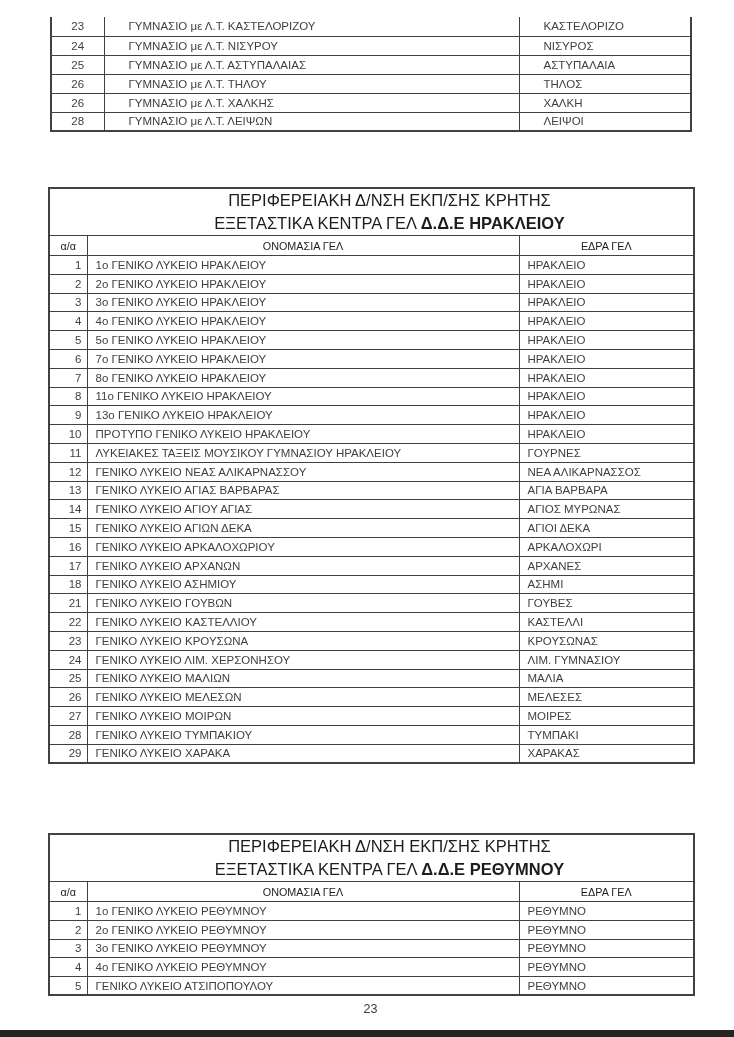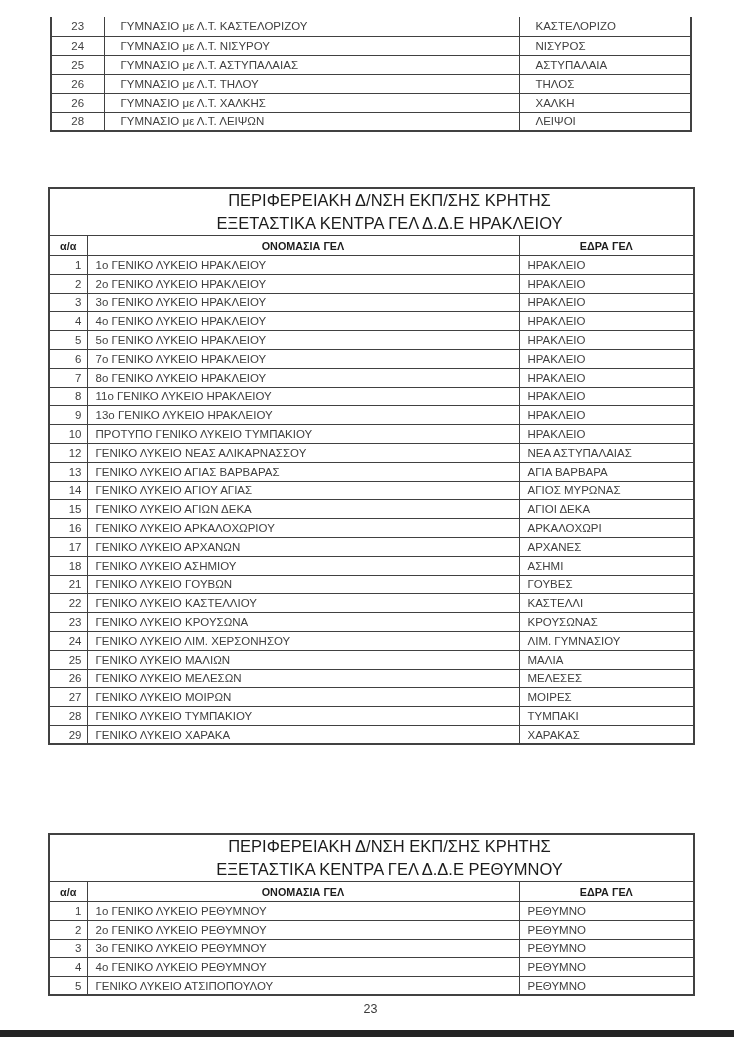--- a/index.html
+++ b/index.html
@@ -33,7 +33,7 @@
   #table-partial tr:first-child td { border-top:none; }
   #table-partial td { font-size:11.5px; color:#3f3f3f; }
   #table-partial td.c0 { text-align:center; }
-  #table-partial td.c1, #table-partial td.c2 { padding-left:16px; }
+  #table-partial td.c1, #table-partial td.c2 { padding-left:24px; }
 
   
   .table-block { position:absolute; left:48px; width:645px; }

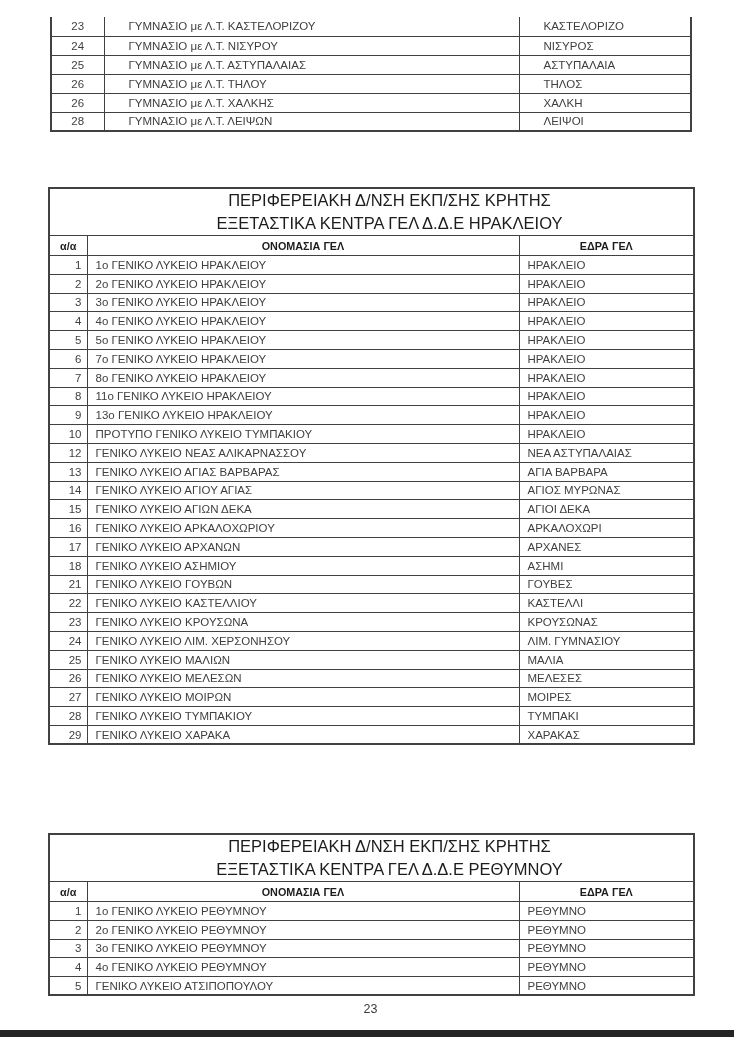--- a/index.html
+++ b/index.html
@@ -50,7 +50,7 @@
     white-space:normal;
     padding-left:36px;
   }
-  .title-cell .bold-part { font-weight:400; }
+  .title-cell .bold-part { font-weight:700; }
   .header-row th {
     height:20px;
     font-size:10.8px;

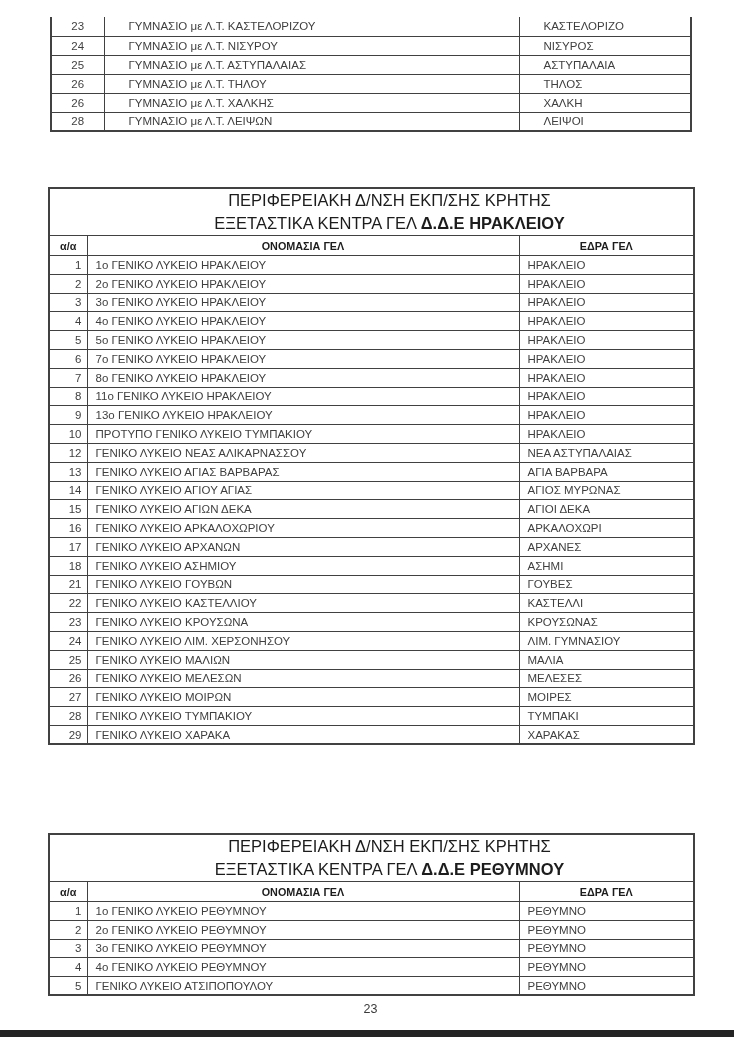--- a/index.html
+++ b/index.html
@@ -54,7 +54,7 @@
   .header-row th {
     height:20px;
     font-size:10.8px;
-    font-weight:700;
+    font-weight:400;
     color:#1c1c1c;
   }
   .table-block tbody tr { height:18.8px; }

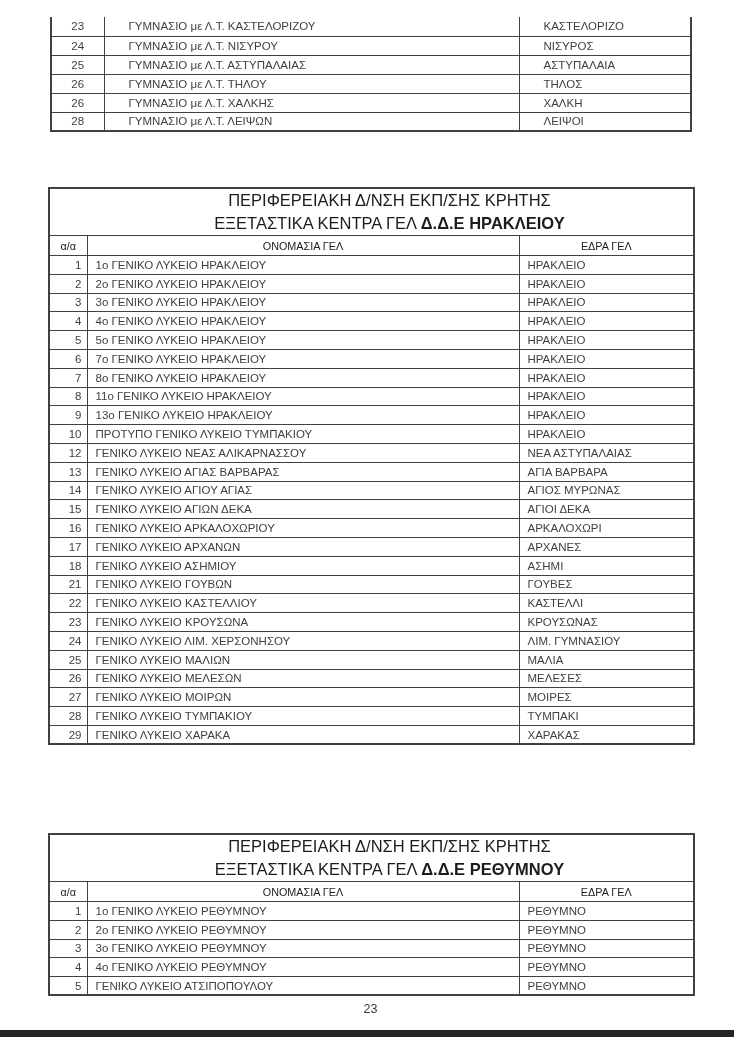--- a/index.html
+++ b/index.html
@@ -192,7 +192,7 @@
           </tr>
           <tr>
             <td class="c0">10</td>
-            <td class="c1">ΠΡΟΤΥΠΟ ΓΕΝΙΚΟ ΛΥΚΕΙΟ ΤΥΜΠΑΚΙΟΥ</td>
+            <td class="c1">ΠΡΟΤΥΠΟ ΓΕΝΙΚΟ ΛΥΚΕΙΟ ΗΡΑΚΛΕΙΟΥ</td>
             <td class="c2">ΗΡΑΚΛΕΙΟ</td>
           </tr>
           <tr>

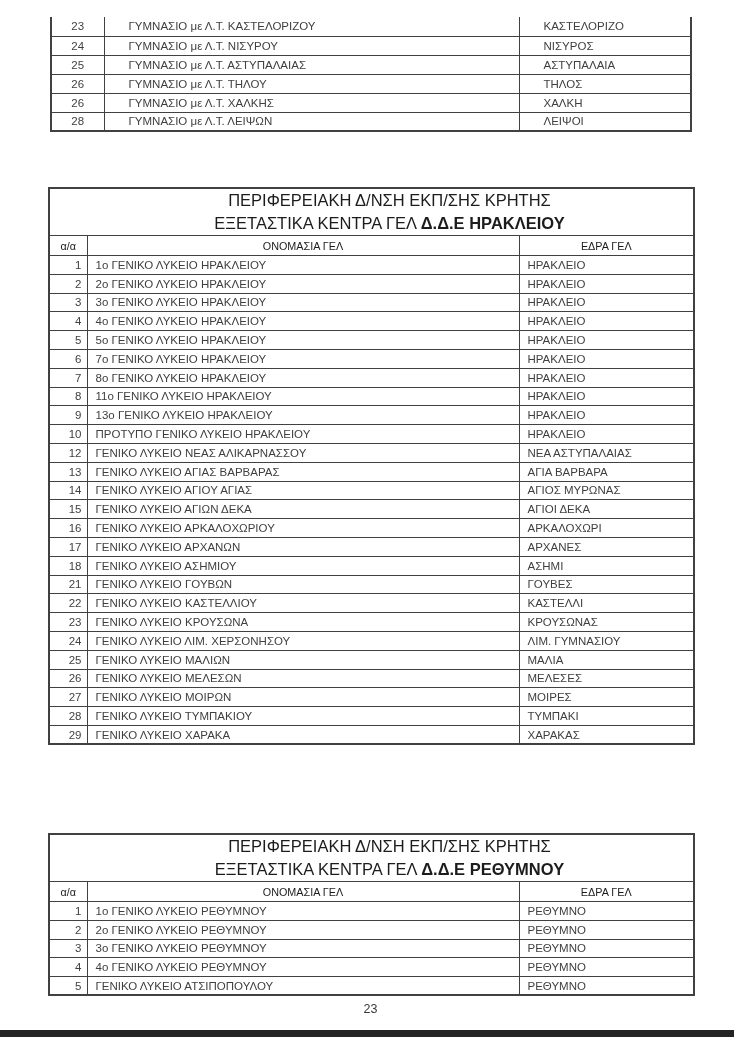--- a/index.html
+++ b/index.html
@@ -196,6 +196,11 @@
             <td class="c2">ΗΡΑΚΛΕΙΟ</td>
           </tr>
           <tr>
+            <td class="c0">11</td>
+            <td class="c1">ΛΥΚΕΙΑΚΕΣ ΤΑΞΕΙΣ ΜΟΥΣΙΚΟΥ ΓΥΜΝΑΣΙΟΥ ΗΡΑΚΛΕΙΟΥ</td>
+            <td class="c2">ΓΟΥΡΝΕΣ</td>
+          </tr>
+          <tr>
             <td class="c0">12</td>
             <td class="c1">ΓΕΝΙΚΟ ΛΥΚΕΙΟ ΝΕΑΣ ΑΛΙΚΑΡΝΑΣΣΟΥ</td>
             <td class="c2">ΝΕΑ ΑΣΤΥΠΑΛΑΙΑΣ</td>

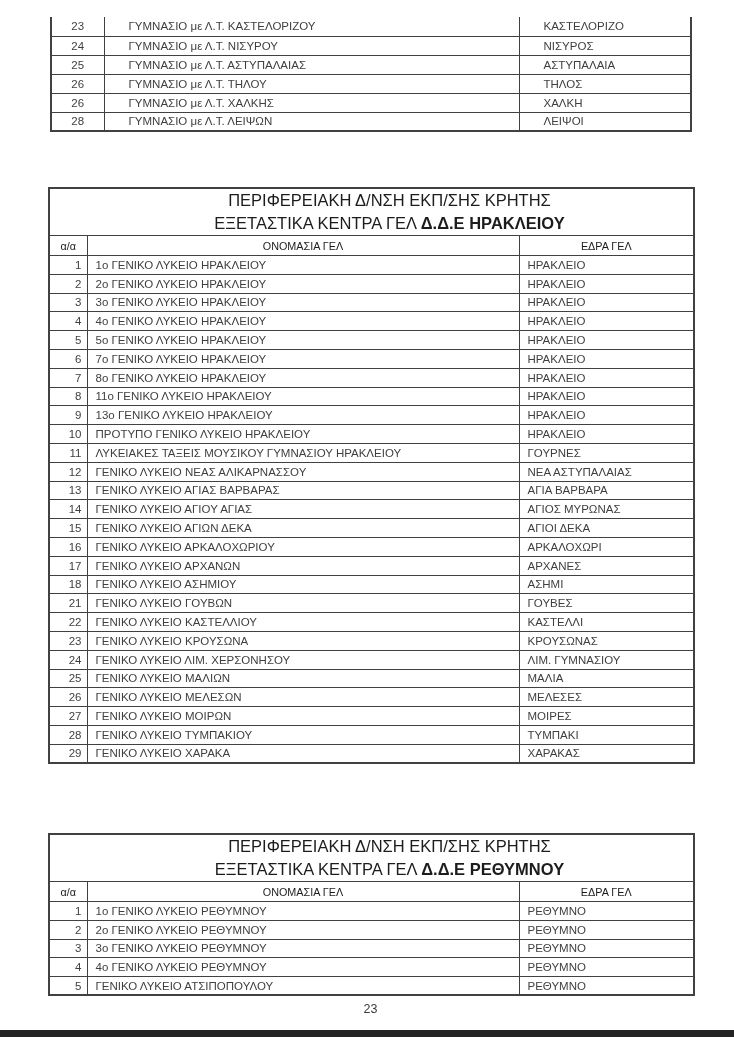--- a/index.html
+++ b/index.html
@@ -203,7 +203,7 @@
           <tr>
             <td class="c0">12</td>
             <td class="c1">ΓΕΝΙΚΟ ΛΥΚΕΙΟ ΝΕΑΣ ΑΛΙΚΑΡΝΑΣΣΟΥ</td>
-            <td class="c2">ΝΕΑ ΑΣΤΥΠΑΛΑΙΑΣ</td>
+            <td class="c2">ΝΕΑ ΑΛΙΚΑΡΝΑΣΣΟΣ</td>
           </tr>
           <tr>
             <td class="c0">13</td>

